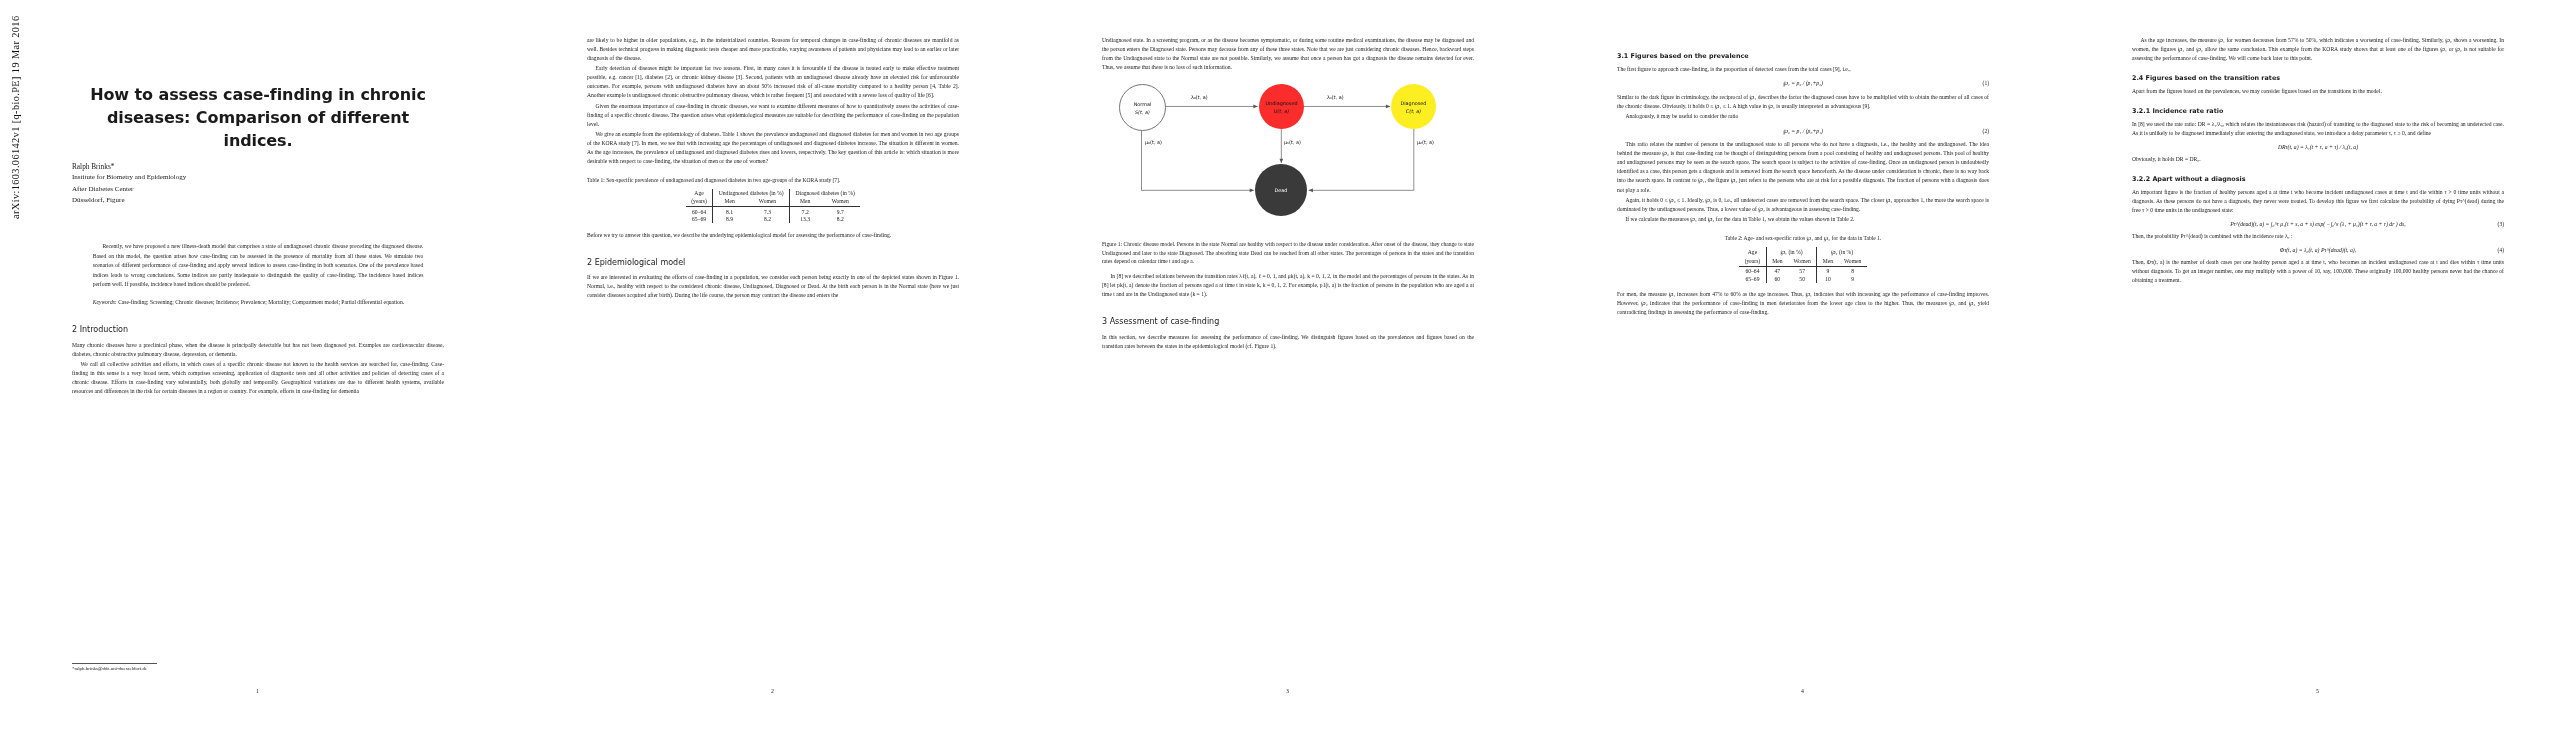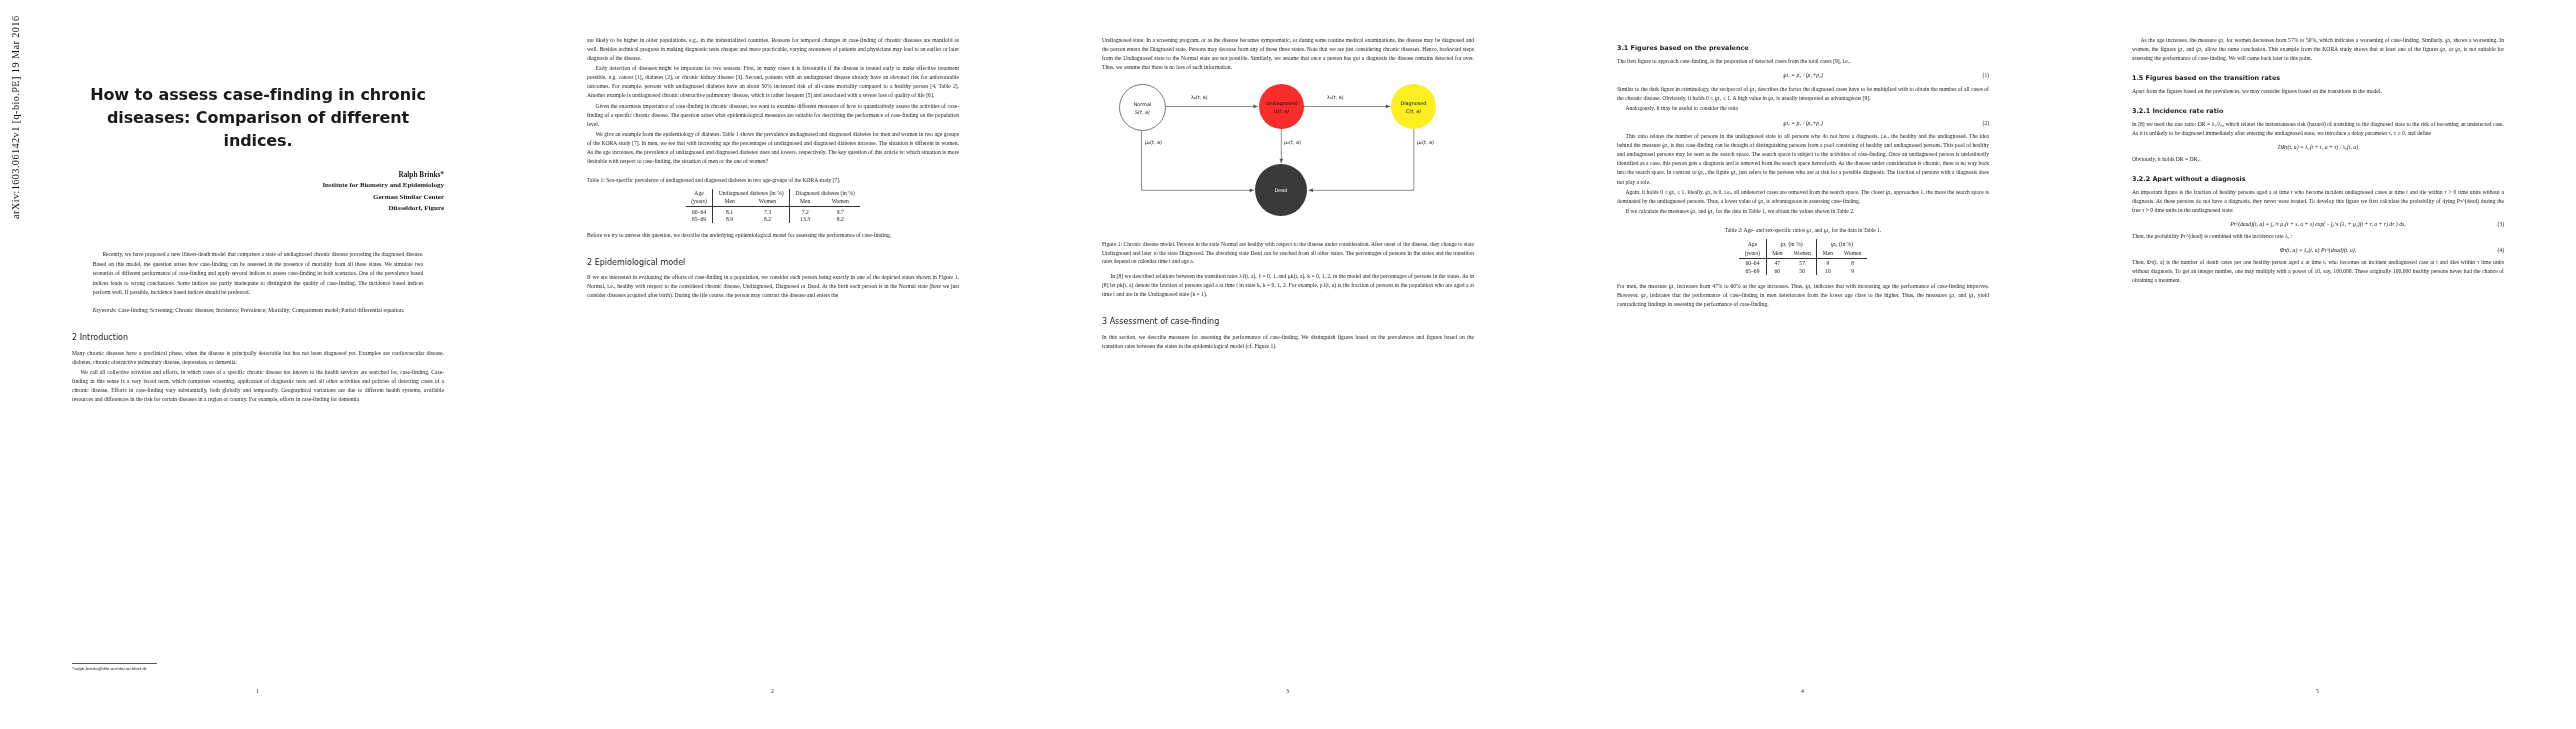--- a/index.html
+++ b/index.html
@@ -196,7 +196,7 @@
 
   <div class="page">
     <div class="col">
-      <h3 class="sub" style="margin-top:8px">3.1  Figures based on the prevalence</h3>
+      <h3 class="sub" style="margin-top:16px">3.1  Figures based on the prevalence</h3>
       <p class="body noind">The first figure to approach case-finding, is the proportion of detected cases from the total cases [9], i.e.,</p>
       <div class="eq">
         <span>℘₁ = p₂ / (p₁+p₂)</span>

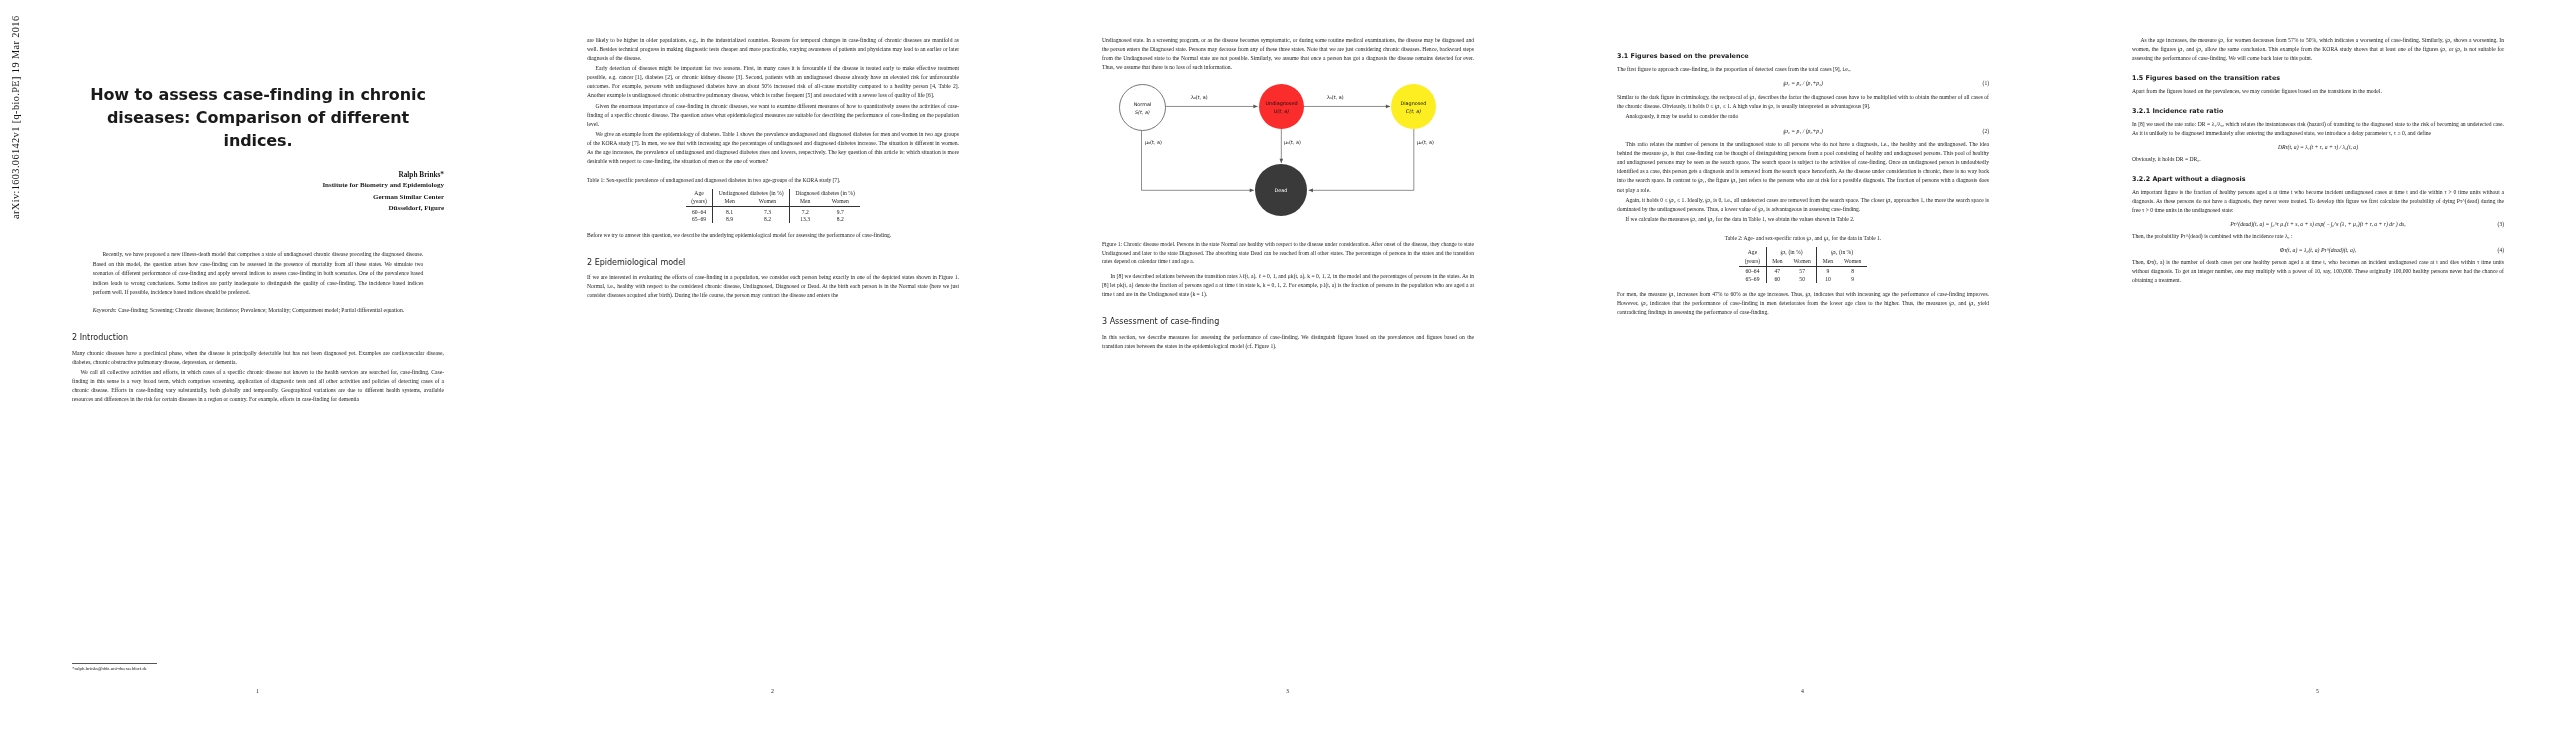--- a/index.html
+++ b/index.html
@@ -254,7 +254,7 @@
   <div class="page">
     <div class="col">
       <p class="body" style="margin-top:0">As the age increases, the measure ℘₁ for women decreases from 57% to 50%, which indicates a worsening of case-finding. Similarly, ℘₂ shows a worsening. In women, the figures ℘₁ and ℘₂ allow the same conclusion. This example from the KORA study shows that at least one of the figures ℘₁ or ℘₂ is not suitable for assessing the performance of case-finding. We will come back later to this point.</p>
-      <h3 class="sub">1.5  Figures based on the transition rates</h3>
+      <h3 class="sub">2.4  Figures based on the transition rates</h3>
       <p class="body noind">Apart from the figures based on the prevalences, we may consider figures based on the transitions in the model.</p>
       <h3 class="sub">3.2.1  Incidence rate ratio</h3>
       <p class="body noind">In [8] we used the rate ratio: DR = λ₁/λ₀, which relates the instantaneous risk (hazard) of transiting to the diagnosed state to the risk of becoming an undetected case. As it is unlikely to be diagnosed immediately after entering the undiagnosed state, we introduce a delay parameter τ, τ ≥ 0, and define</p>

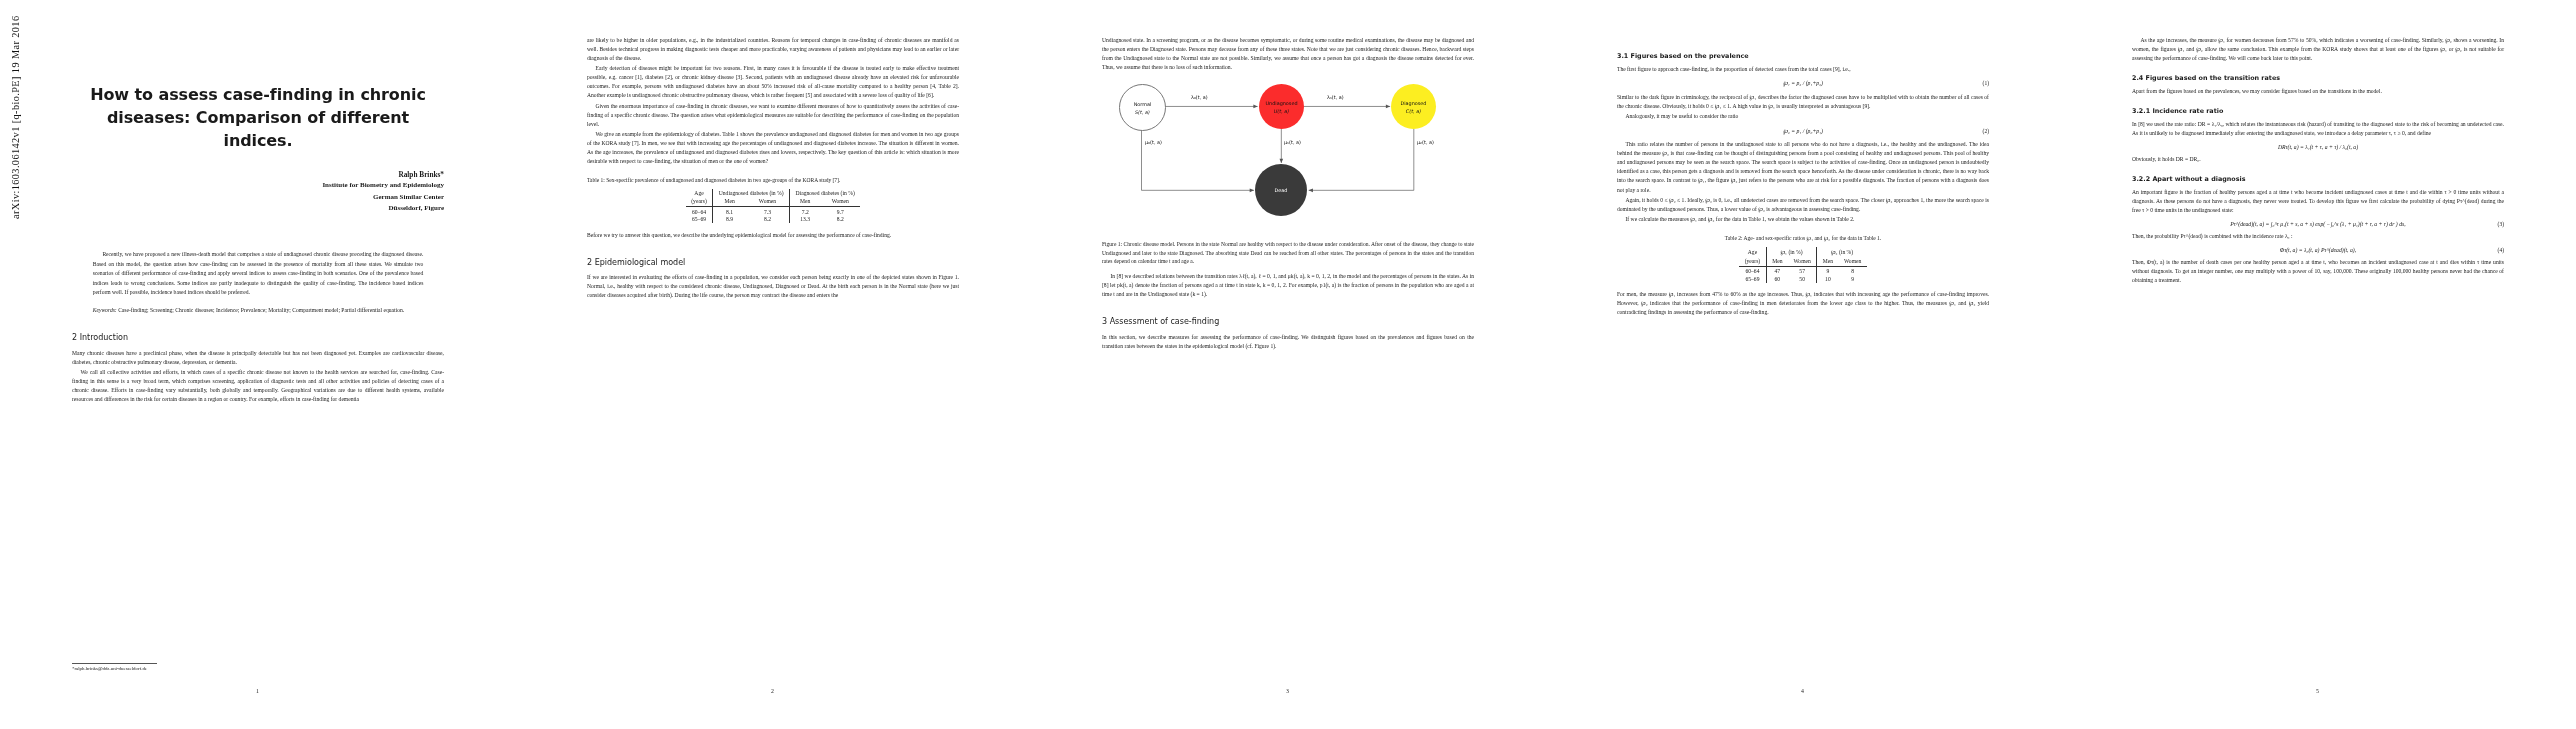--- a/index.html
+++ b/index.html
@@ -21,7 +21,7 @@
   .title{font-family:"DejaVu Sans","Liberation Sans",sans-serif;
          font-weight:bold;font-size:16px;line-height:1.45;text-align:center;
          margin:47px 0 0 0;letter-spacing:-0.1px;}
-  .author{text-align:right;font-size:7px;margin-top:16px;line-height:1.62;font-weight:bold;}
+  .author{text-align:left;font-size:7px;margin-top:8px;line-height:1.62;}
   .author .nm{font-size:7.3px;}
   .abstract{margin:36px 20.7px 0 20.7px;font-size:5.6px;line-height:1.68;
             text-align:justify;text-justify:inter-word;}

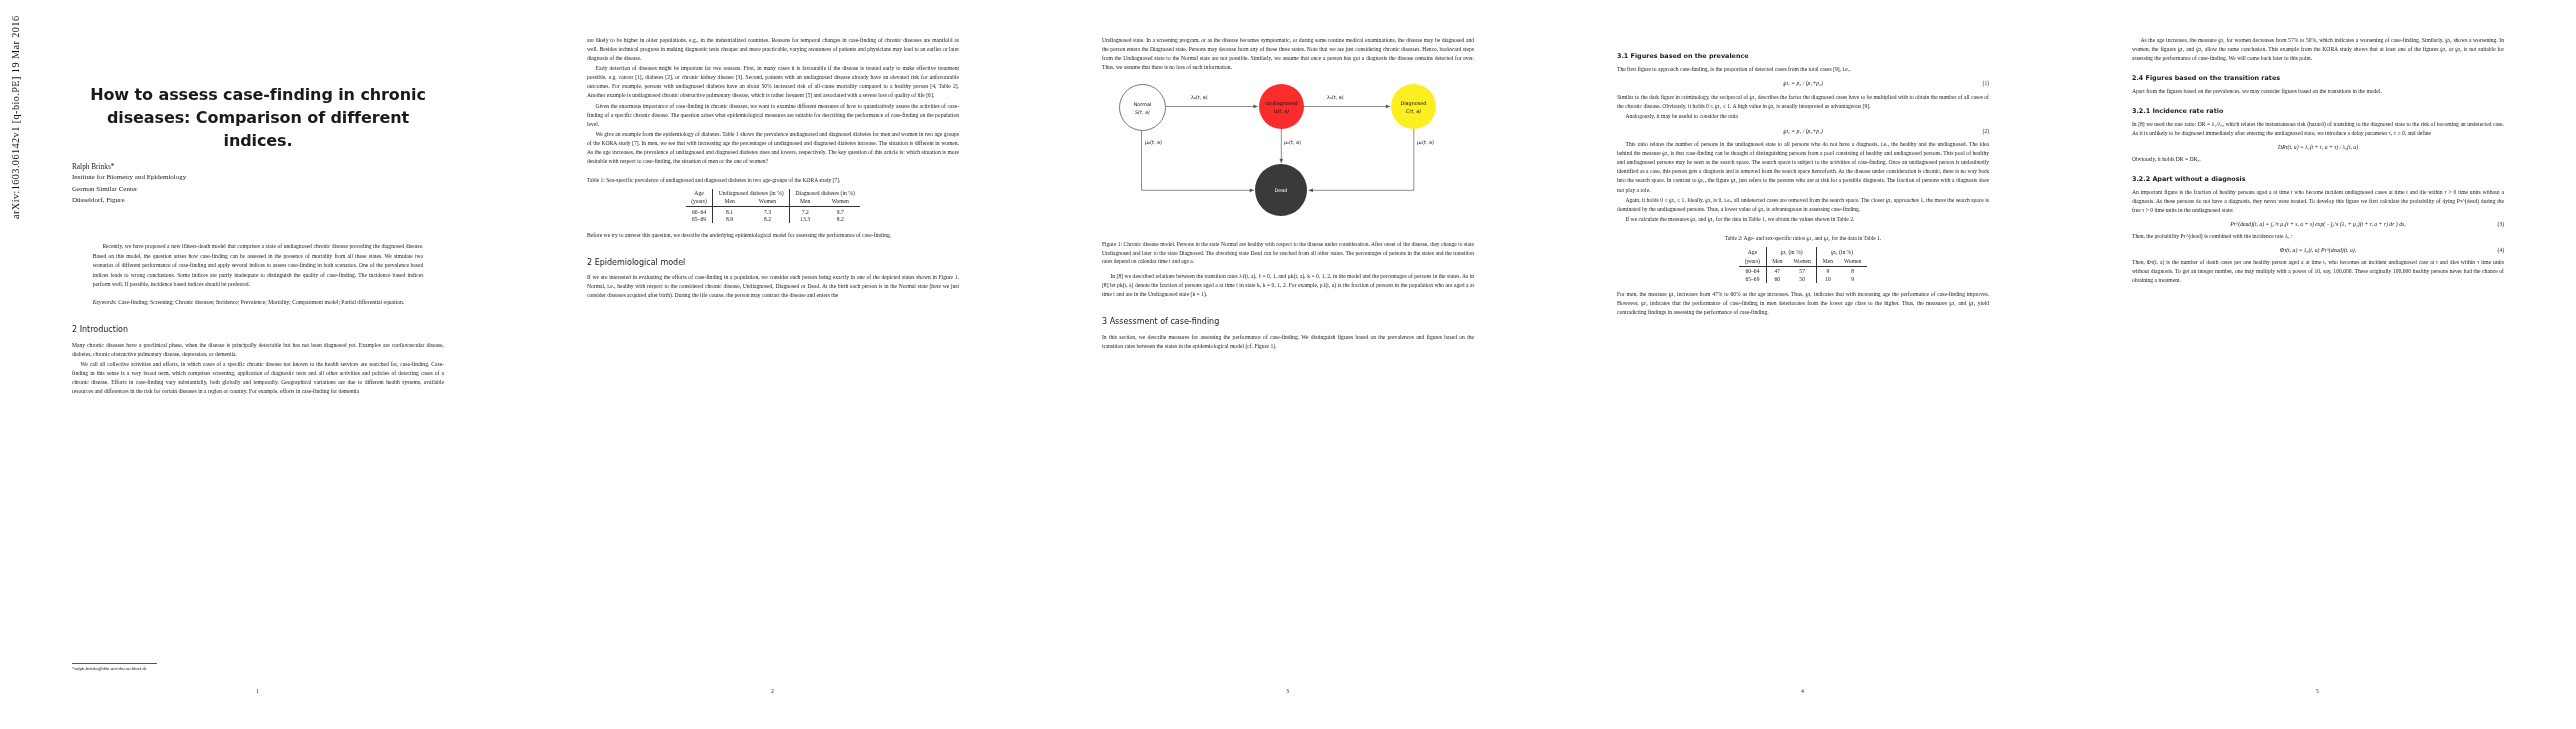--- a/index.html
+++ b/index.html
@@ -77,7 +77,7 @@
       <div class="author">
         <div class="nm">Ralph Brinks*</div>
         <div>Institute for Biometry and Epidemiology</div>
-        <div>German Similar Center</div>
+        <div>After Diabetes Center</div>
         <div>Düsseldorf, Figure</div>
       </div>
       <div class="abstract">

